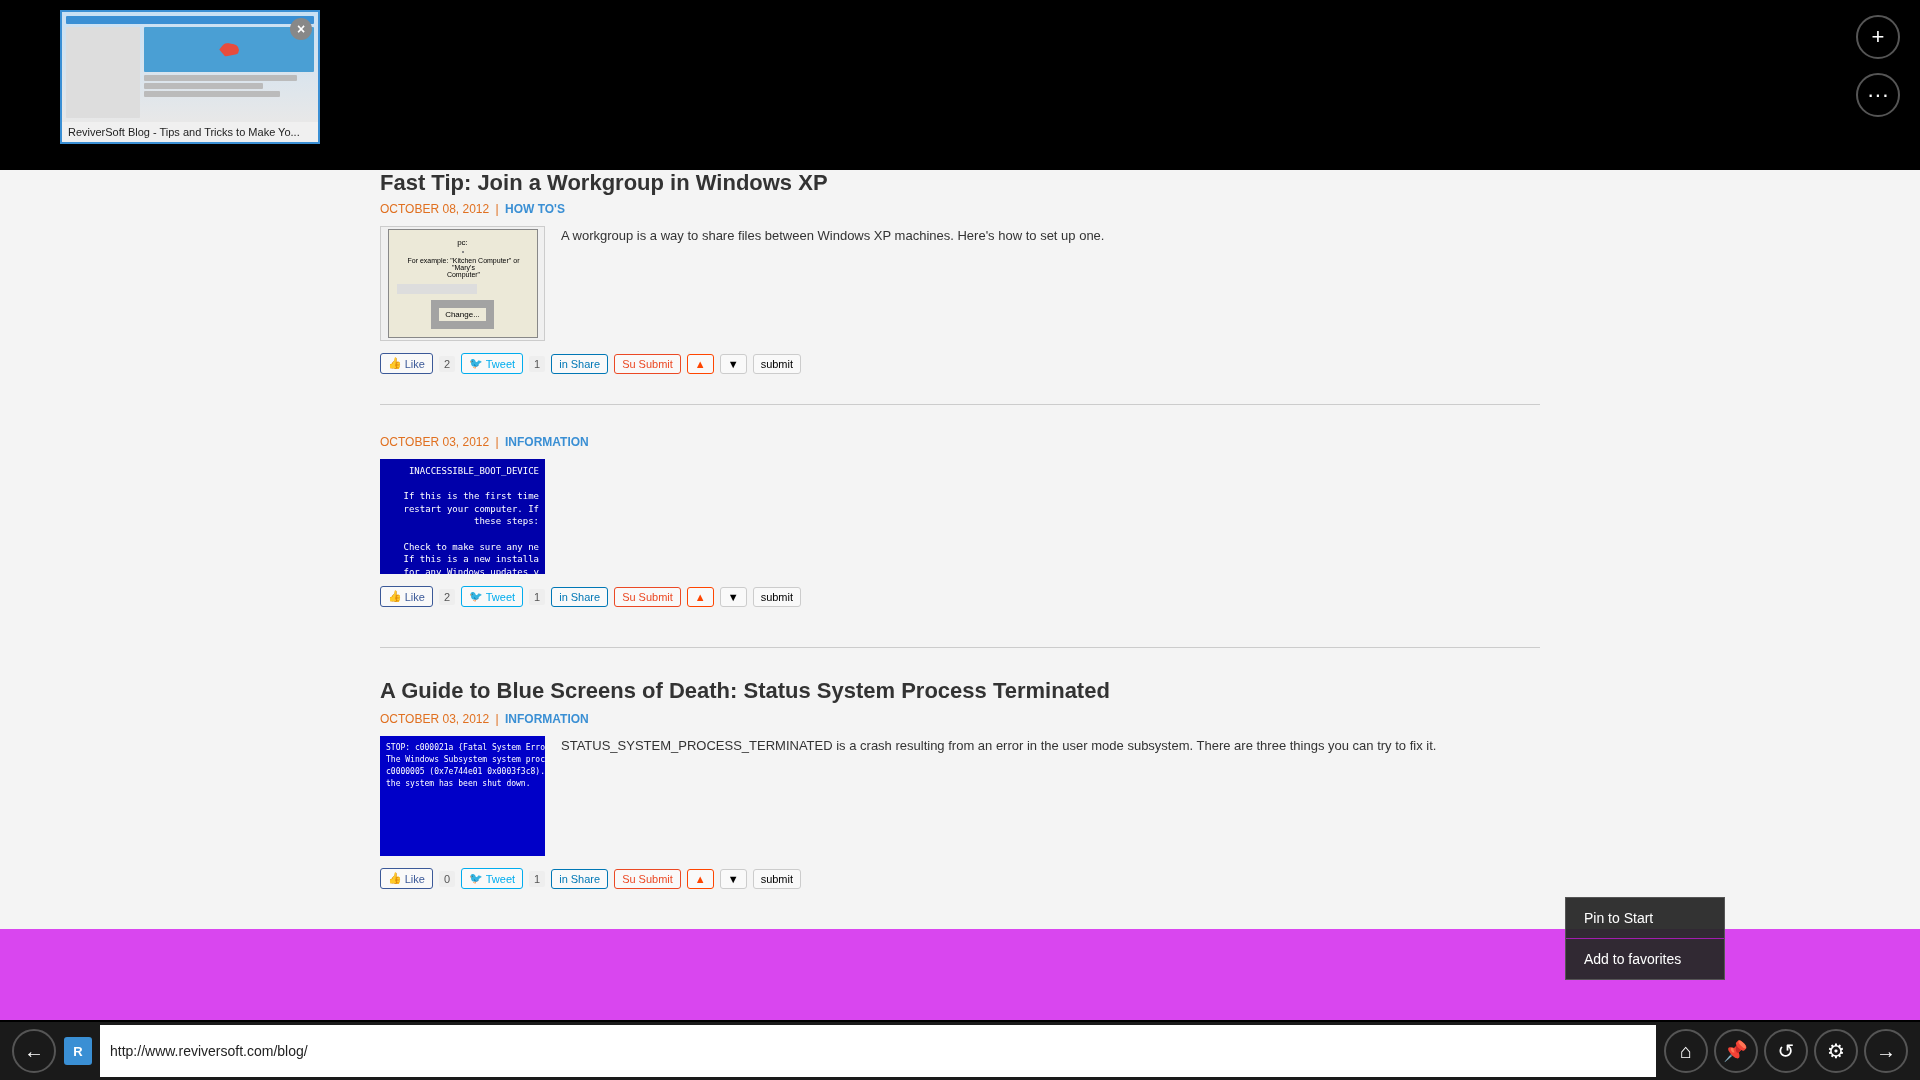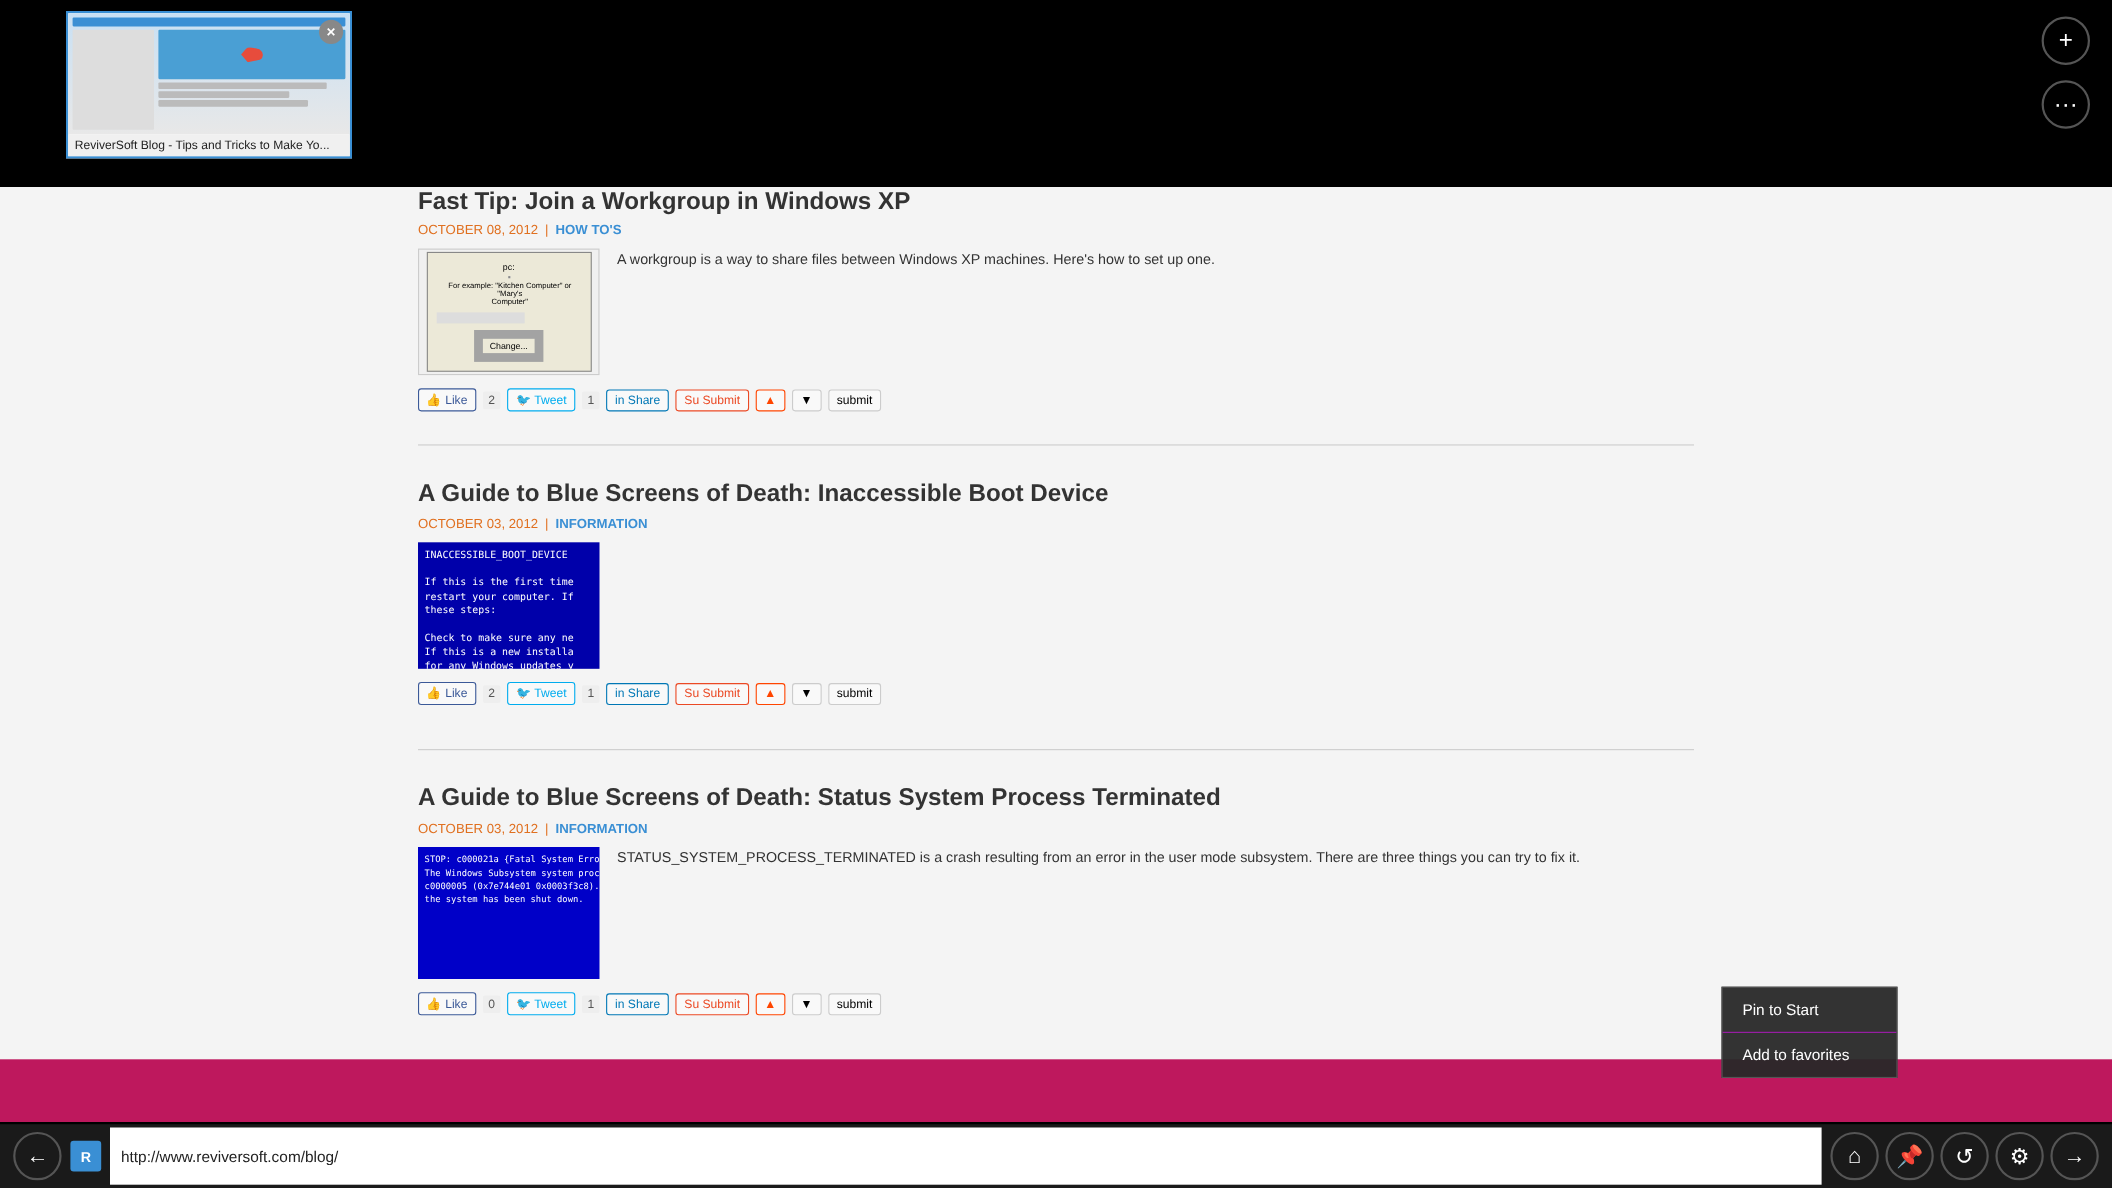--- a/index.html
+++ b/index.html
@@ -143,7 +143,7 @@
       left: 0;
       right: 0;
       bottom: 60px;
-      background: #be185d;
+      background: #d946ef;
       overflow: hidden;
     }
 

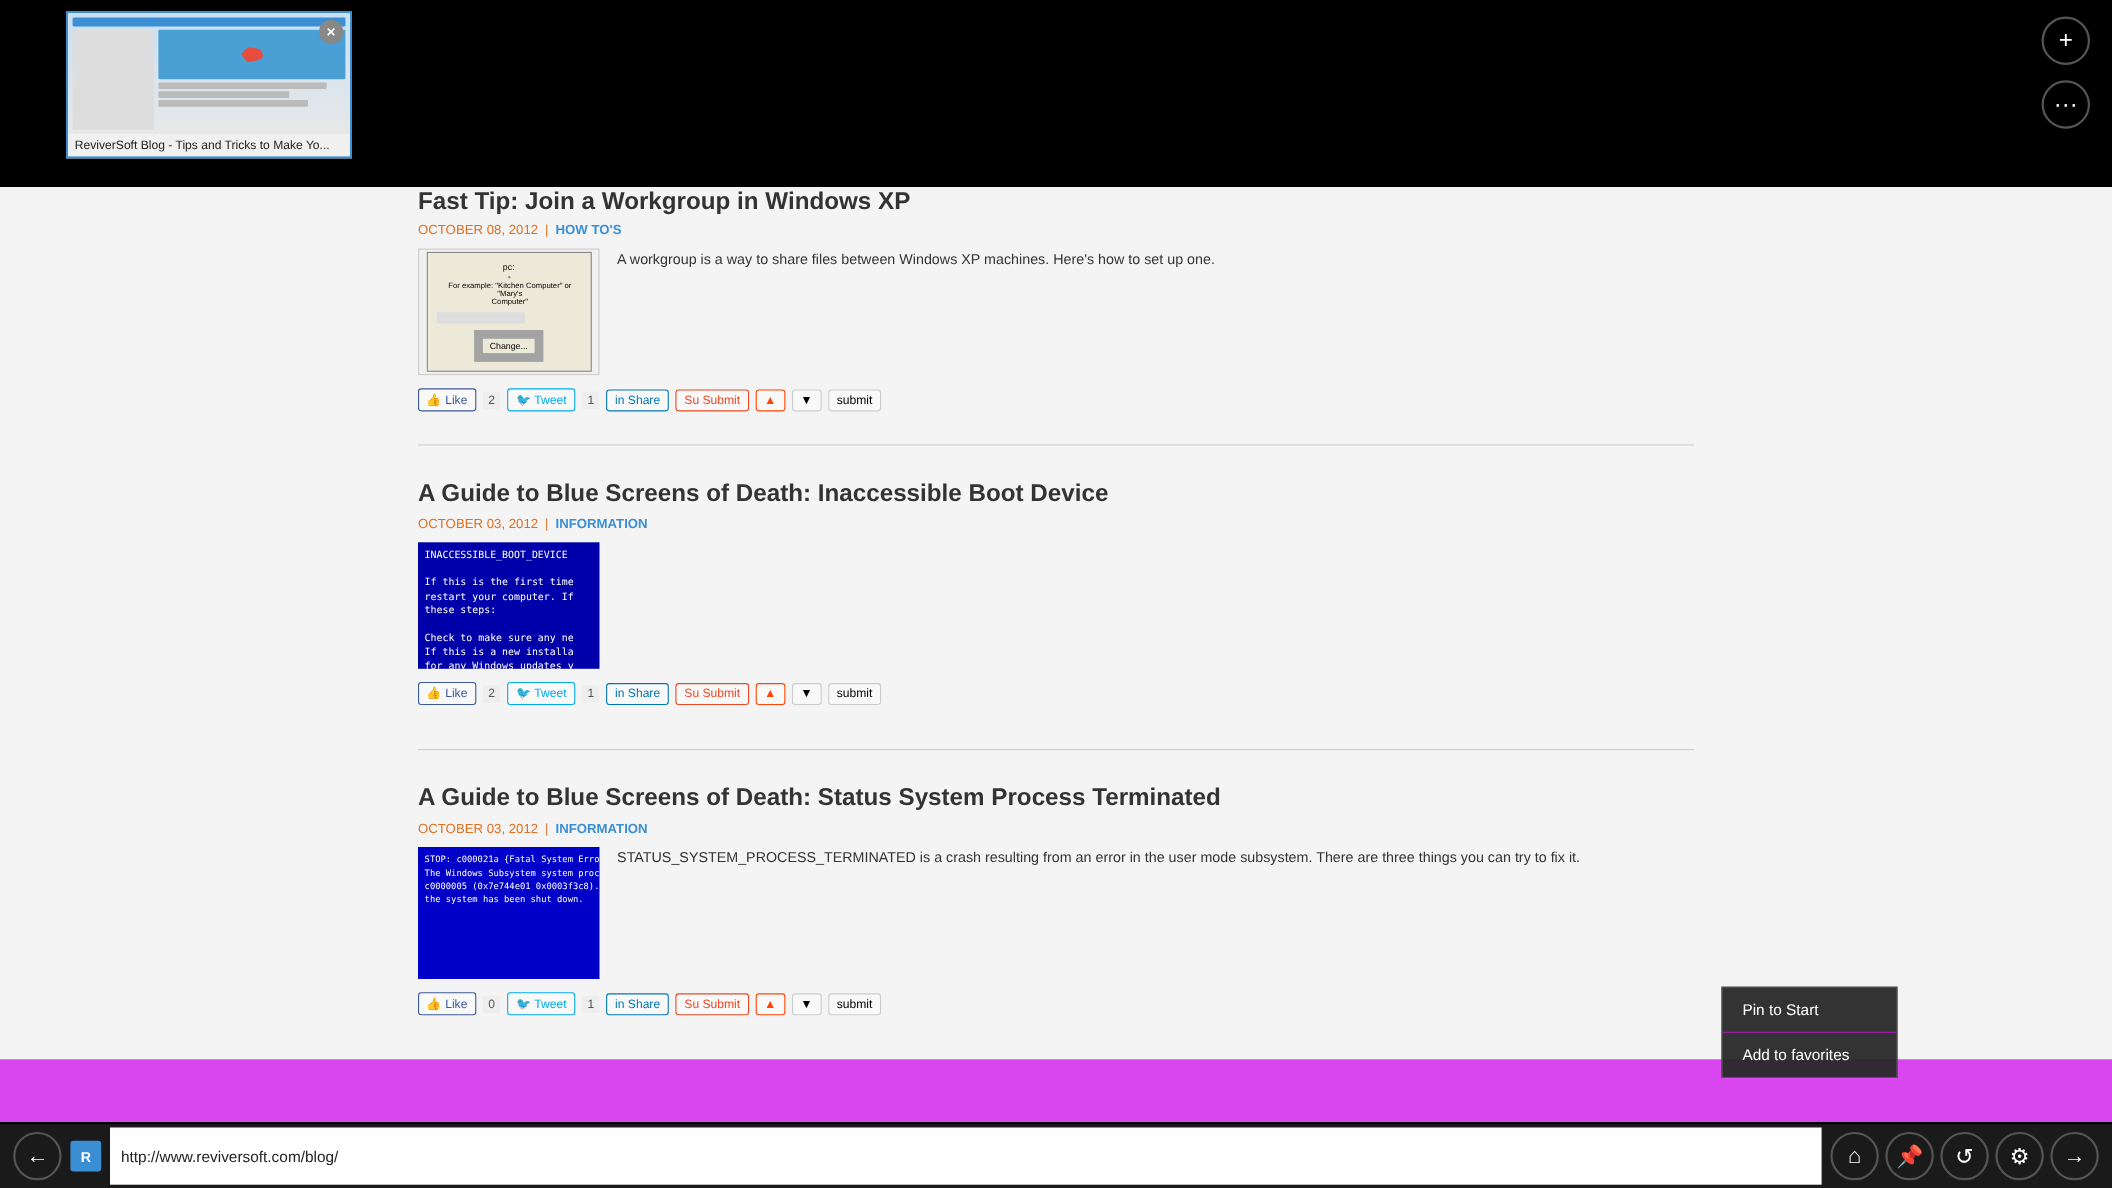--- a/index.html
+++ b/index.html
@@ -486,7 +486,6 @@
     <hr class="article-divider">
 
     <div class="article">
-      <div class="article-title">A Guide to Blue Screens of Death: Inaccessible Boot Device</div>
       <div class="article-meta">
         <span class="date">OCTOBER 03, 2012</span>
         <span class="separator">|</span>

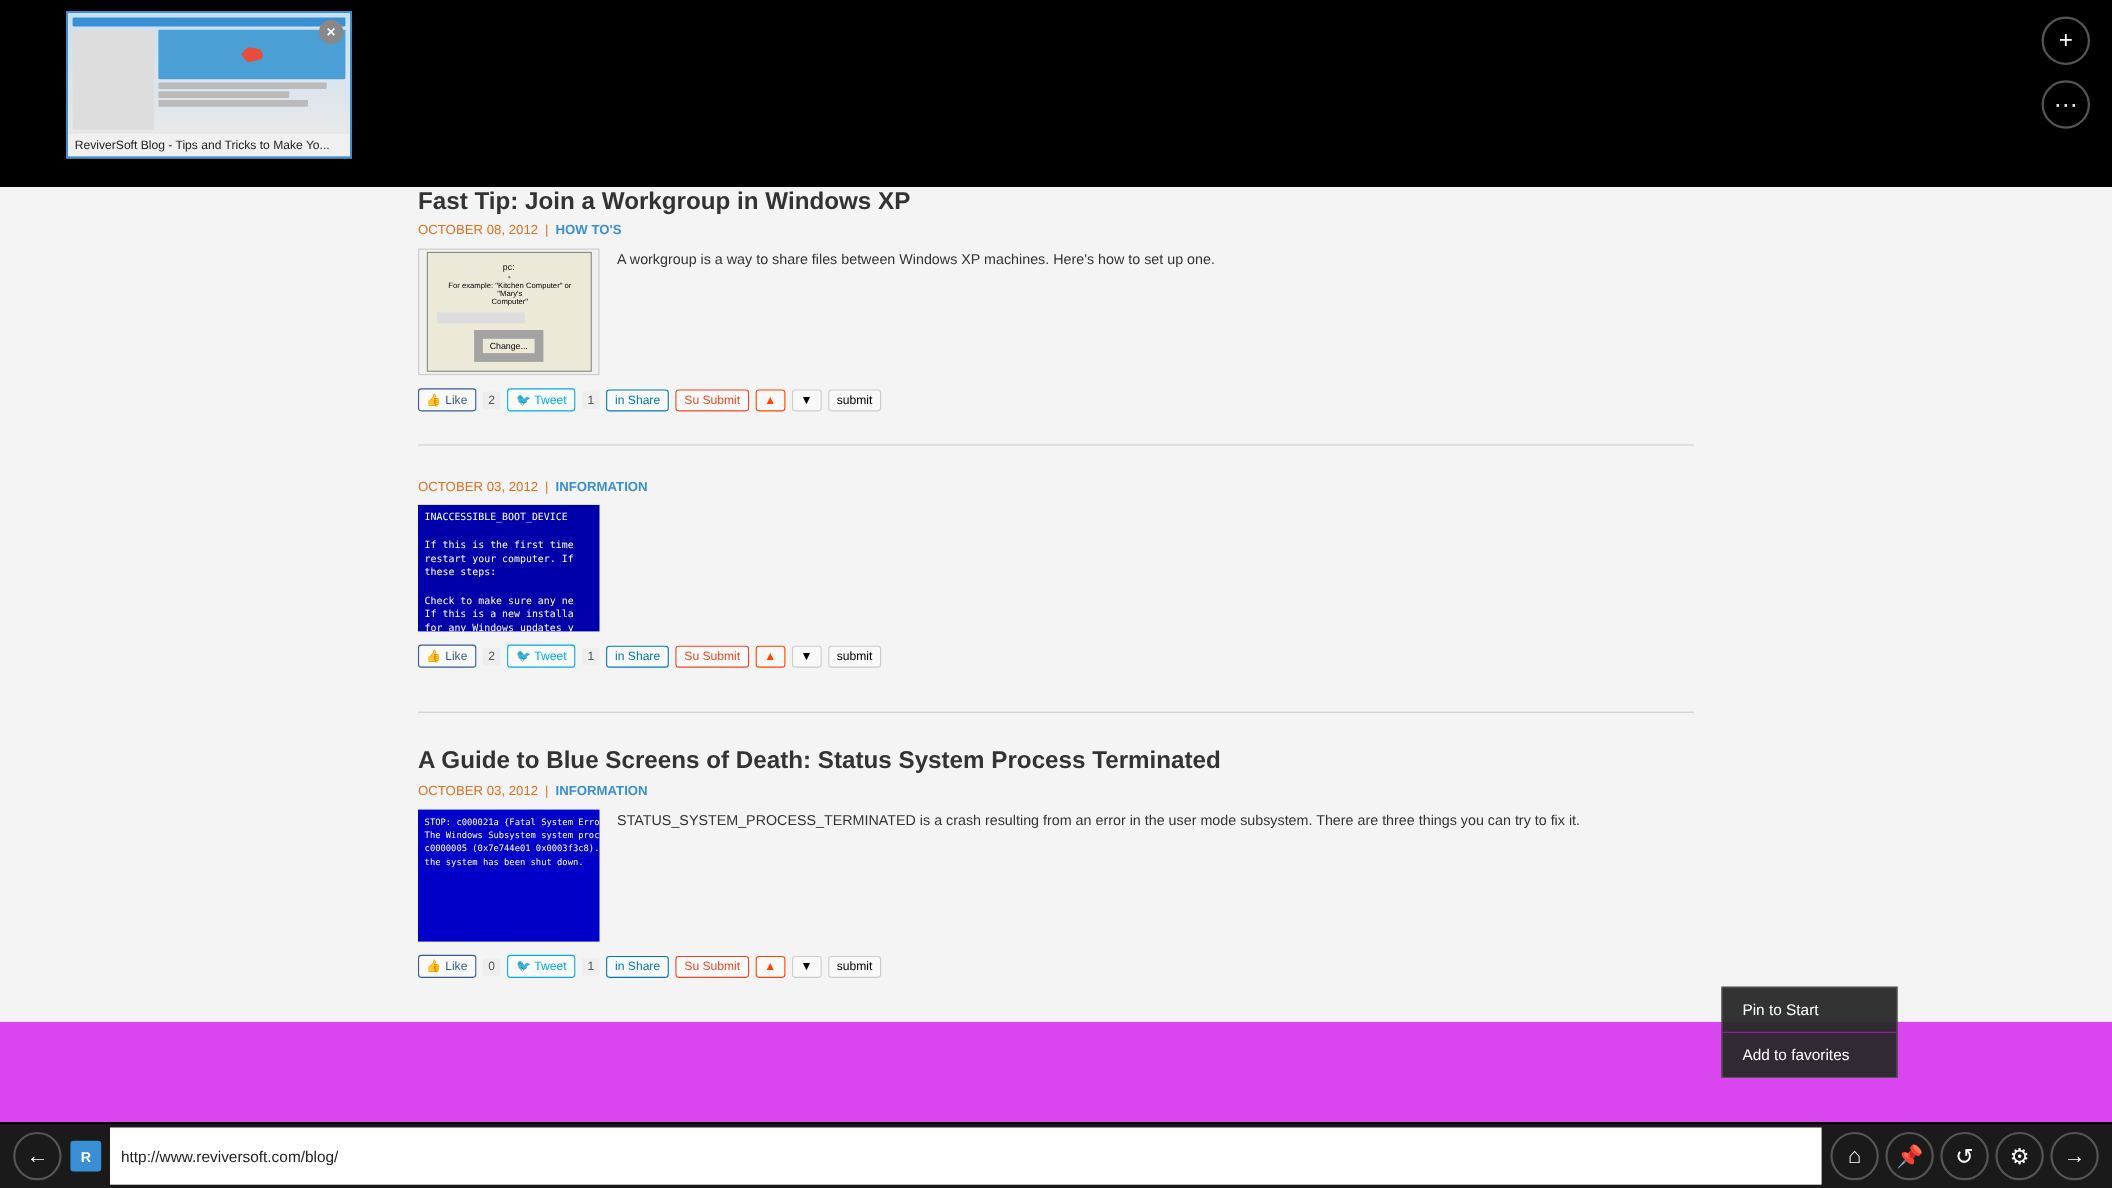--- a/index.html
+++ b/index.html
@@ -208,6 +208,7 @@
       padding: 6px;
       line-height: 1.4;
       overflow: hidden;
+      text-align: right;
     }
 
     .article-image.workgroup-img {

